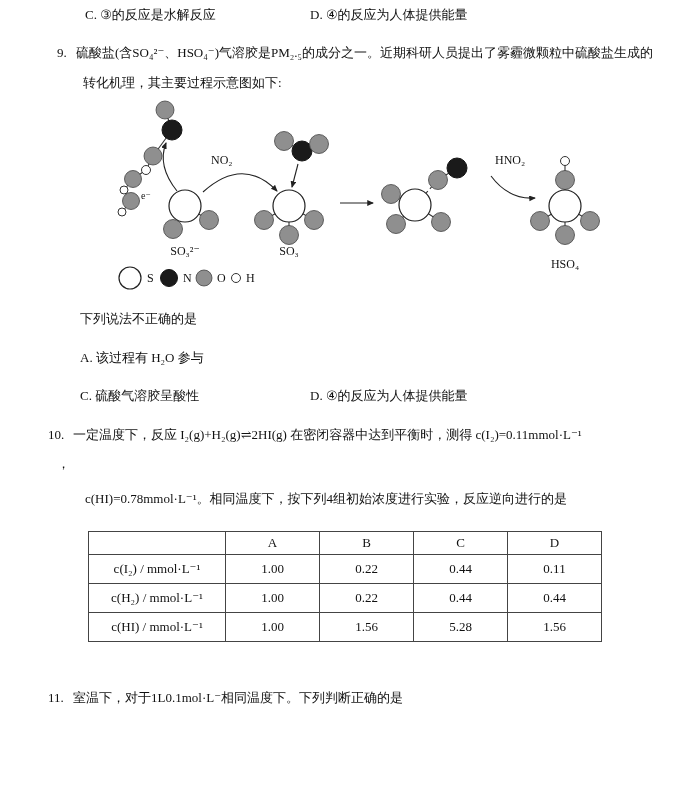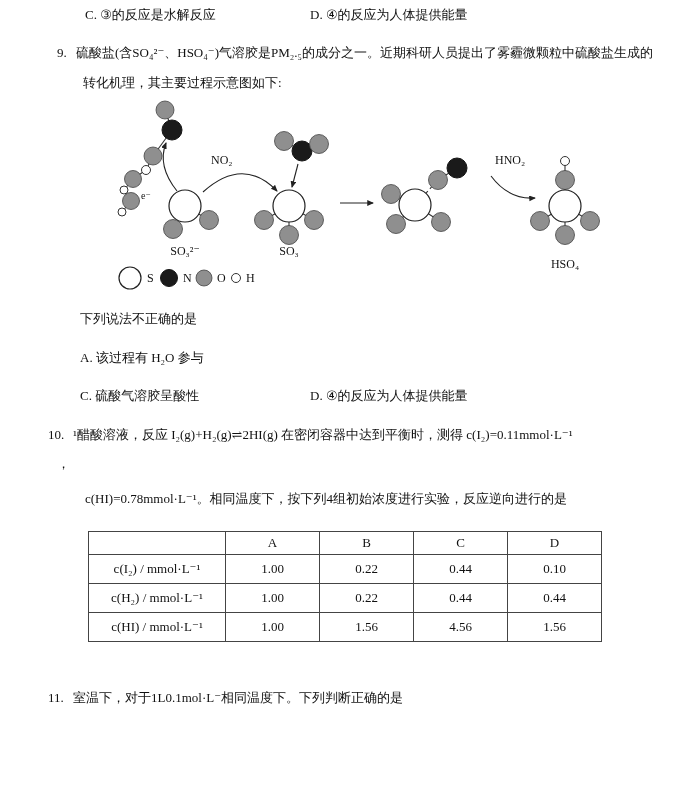--- a/index.html
+++ b/index.html
@@ -153,7 +153,7 @@
   <span class="line" style="left:310px; top:388px">D. ④的反应为人体提供能量</span>
 
   <span class="line" style="left:48px; top:427px">10.</span>
-  <span class="line" style="left:73px; top:427px">¹醋酸溶液，反应 I₂(g)+H₂(g)⇌2HI(g) 在密闭容器中达到平衡时，测得 c(I₂)=0.11mmol·L⁻¹</span>
+  <span class="line" style="left:73px; top:427px">一定温度下，反应 I₂(g)+H₂(g)⇌2HI(g) 在密闭容器中达到平衡时，测得 c(I₂)=0.11mmol·L⁻¹</span>
   <span class="line" style="left:57px; top:456px">，</span>
   <span class="line" style="left:85px; top:491px">c(HI)=0.78mmol·L⁻¹。相同温度下，按下列4组初始浓度进行实验，反应逆向进行的是</span>
 

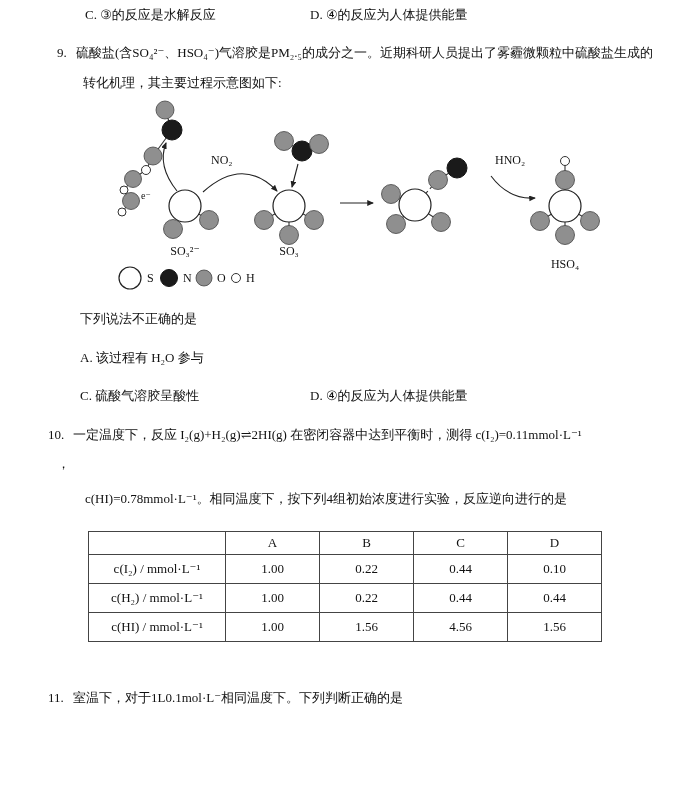--- a/index.html
+++ b/index.html
@@ -171,7 +171,7 @@
       <td>1.00</td>
       <td>0.22</td>
       <td>0.44</td>
-      <td>0.10</td>
+      <td>0.11</td>
     </tr>
     <tr>
       <td class="label-col">c(H₂) / mmol·L⁻¹</td>

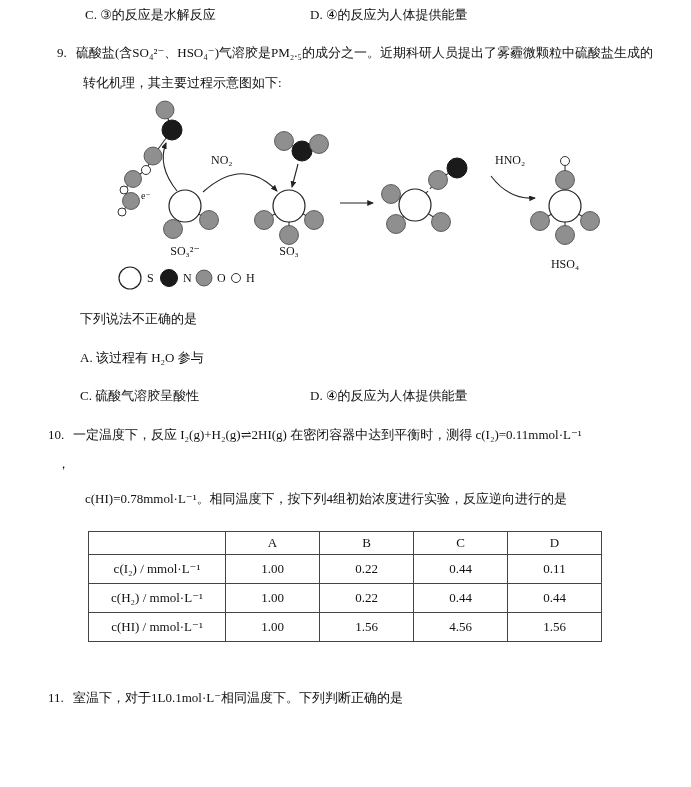--- a/index.html
+++ b/index.html
@@ -184,7 +184,7 @@
       <td class="label-col">c(HI) / mmol·L⁻¹</td>
       <td>1.00</td>
       <td>1.56</td>
-      <td>4.56</td>
+      <td>5.28</td>
       <td>1.56</td>
     </tr>
   </tbody>

